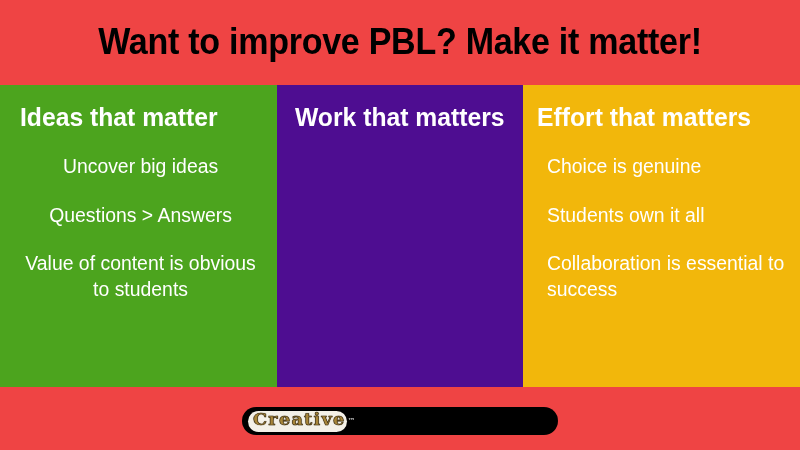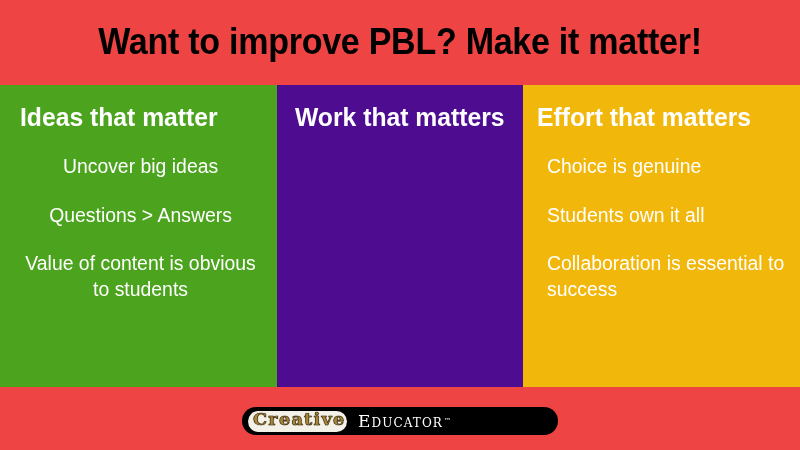--- a/index.html
+++ b/index.html
@@ -191,7 +191,6 @@
     <div class="logo-creative">
       <span class="logo-creative-text">Creative</span>
     </div>
-    <span class="logo-educator">Educator</span>
     <span class="logo-tm">™</span>
   </div>
 

